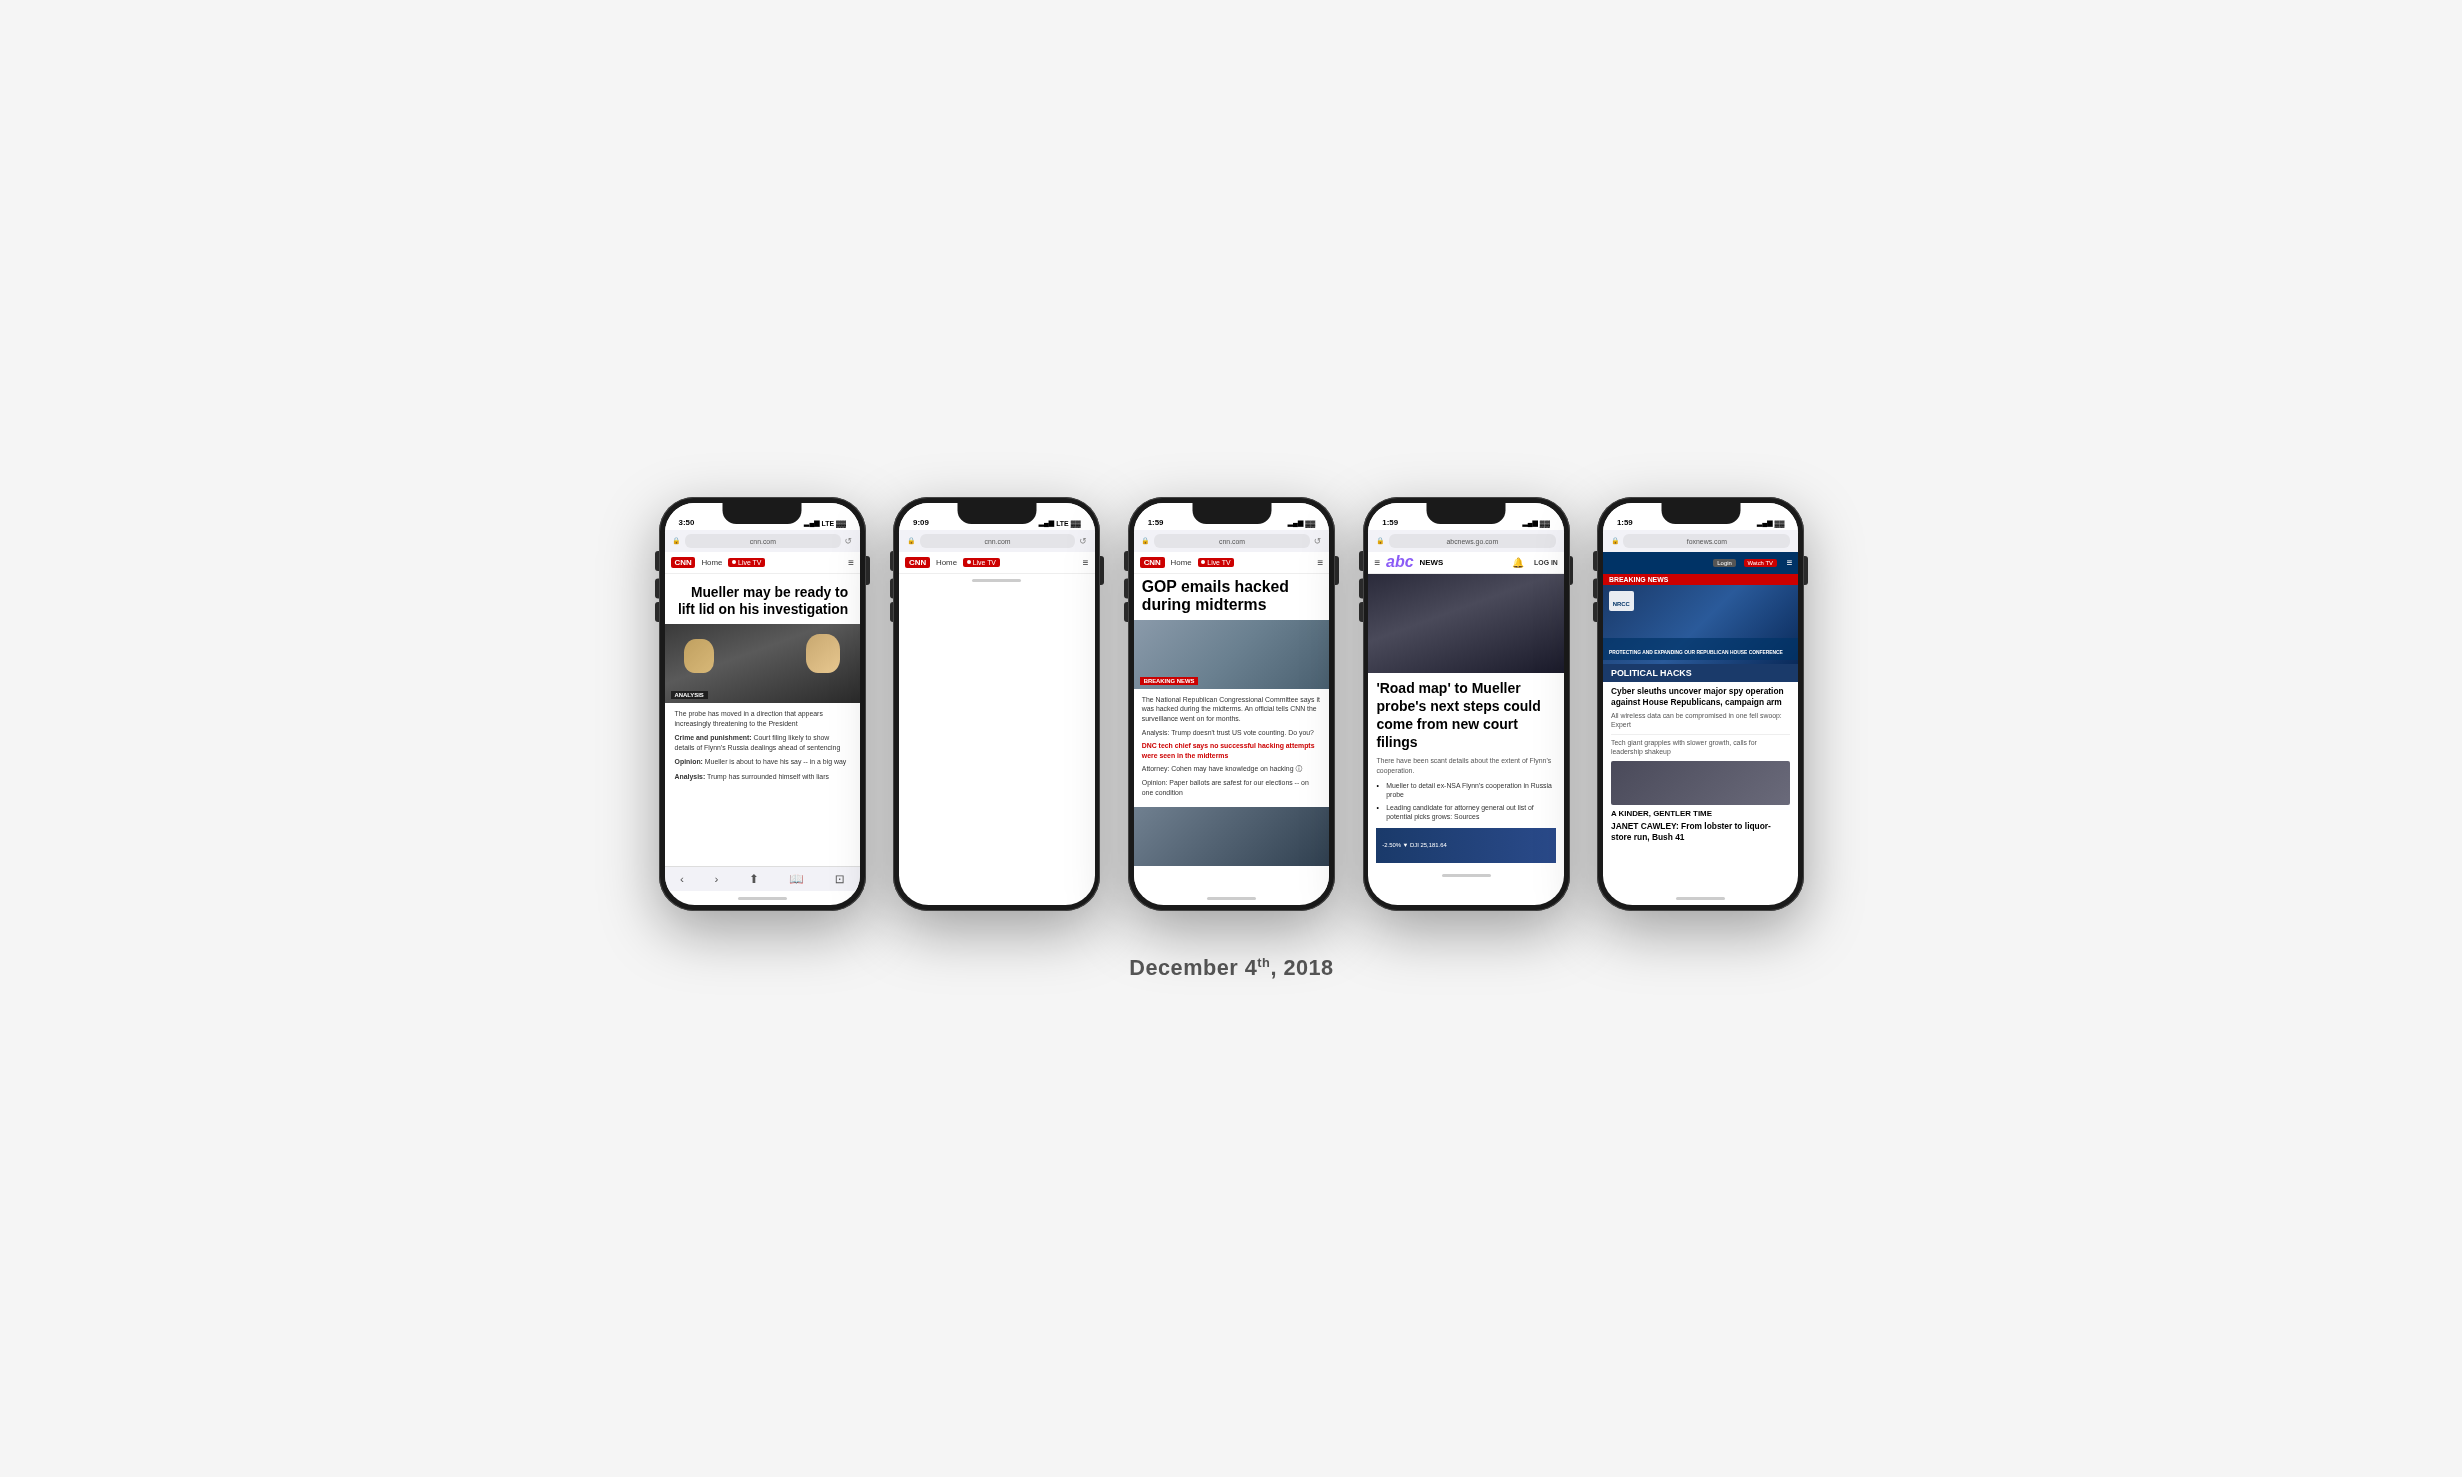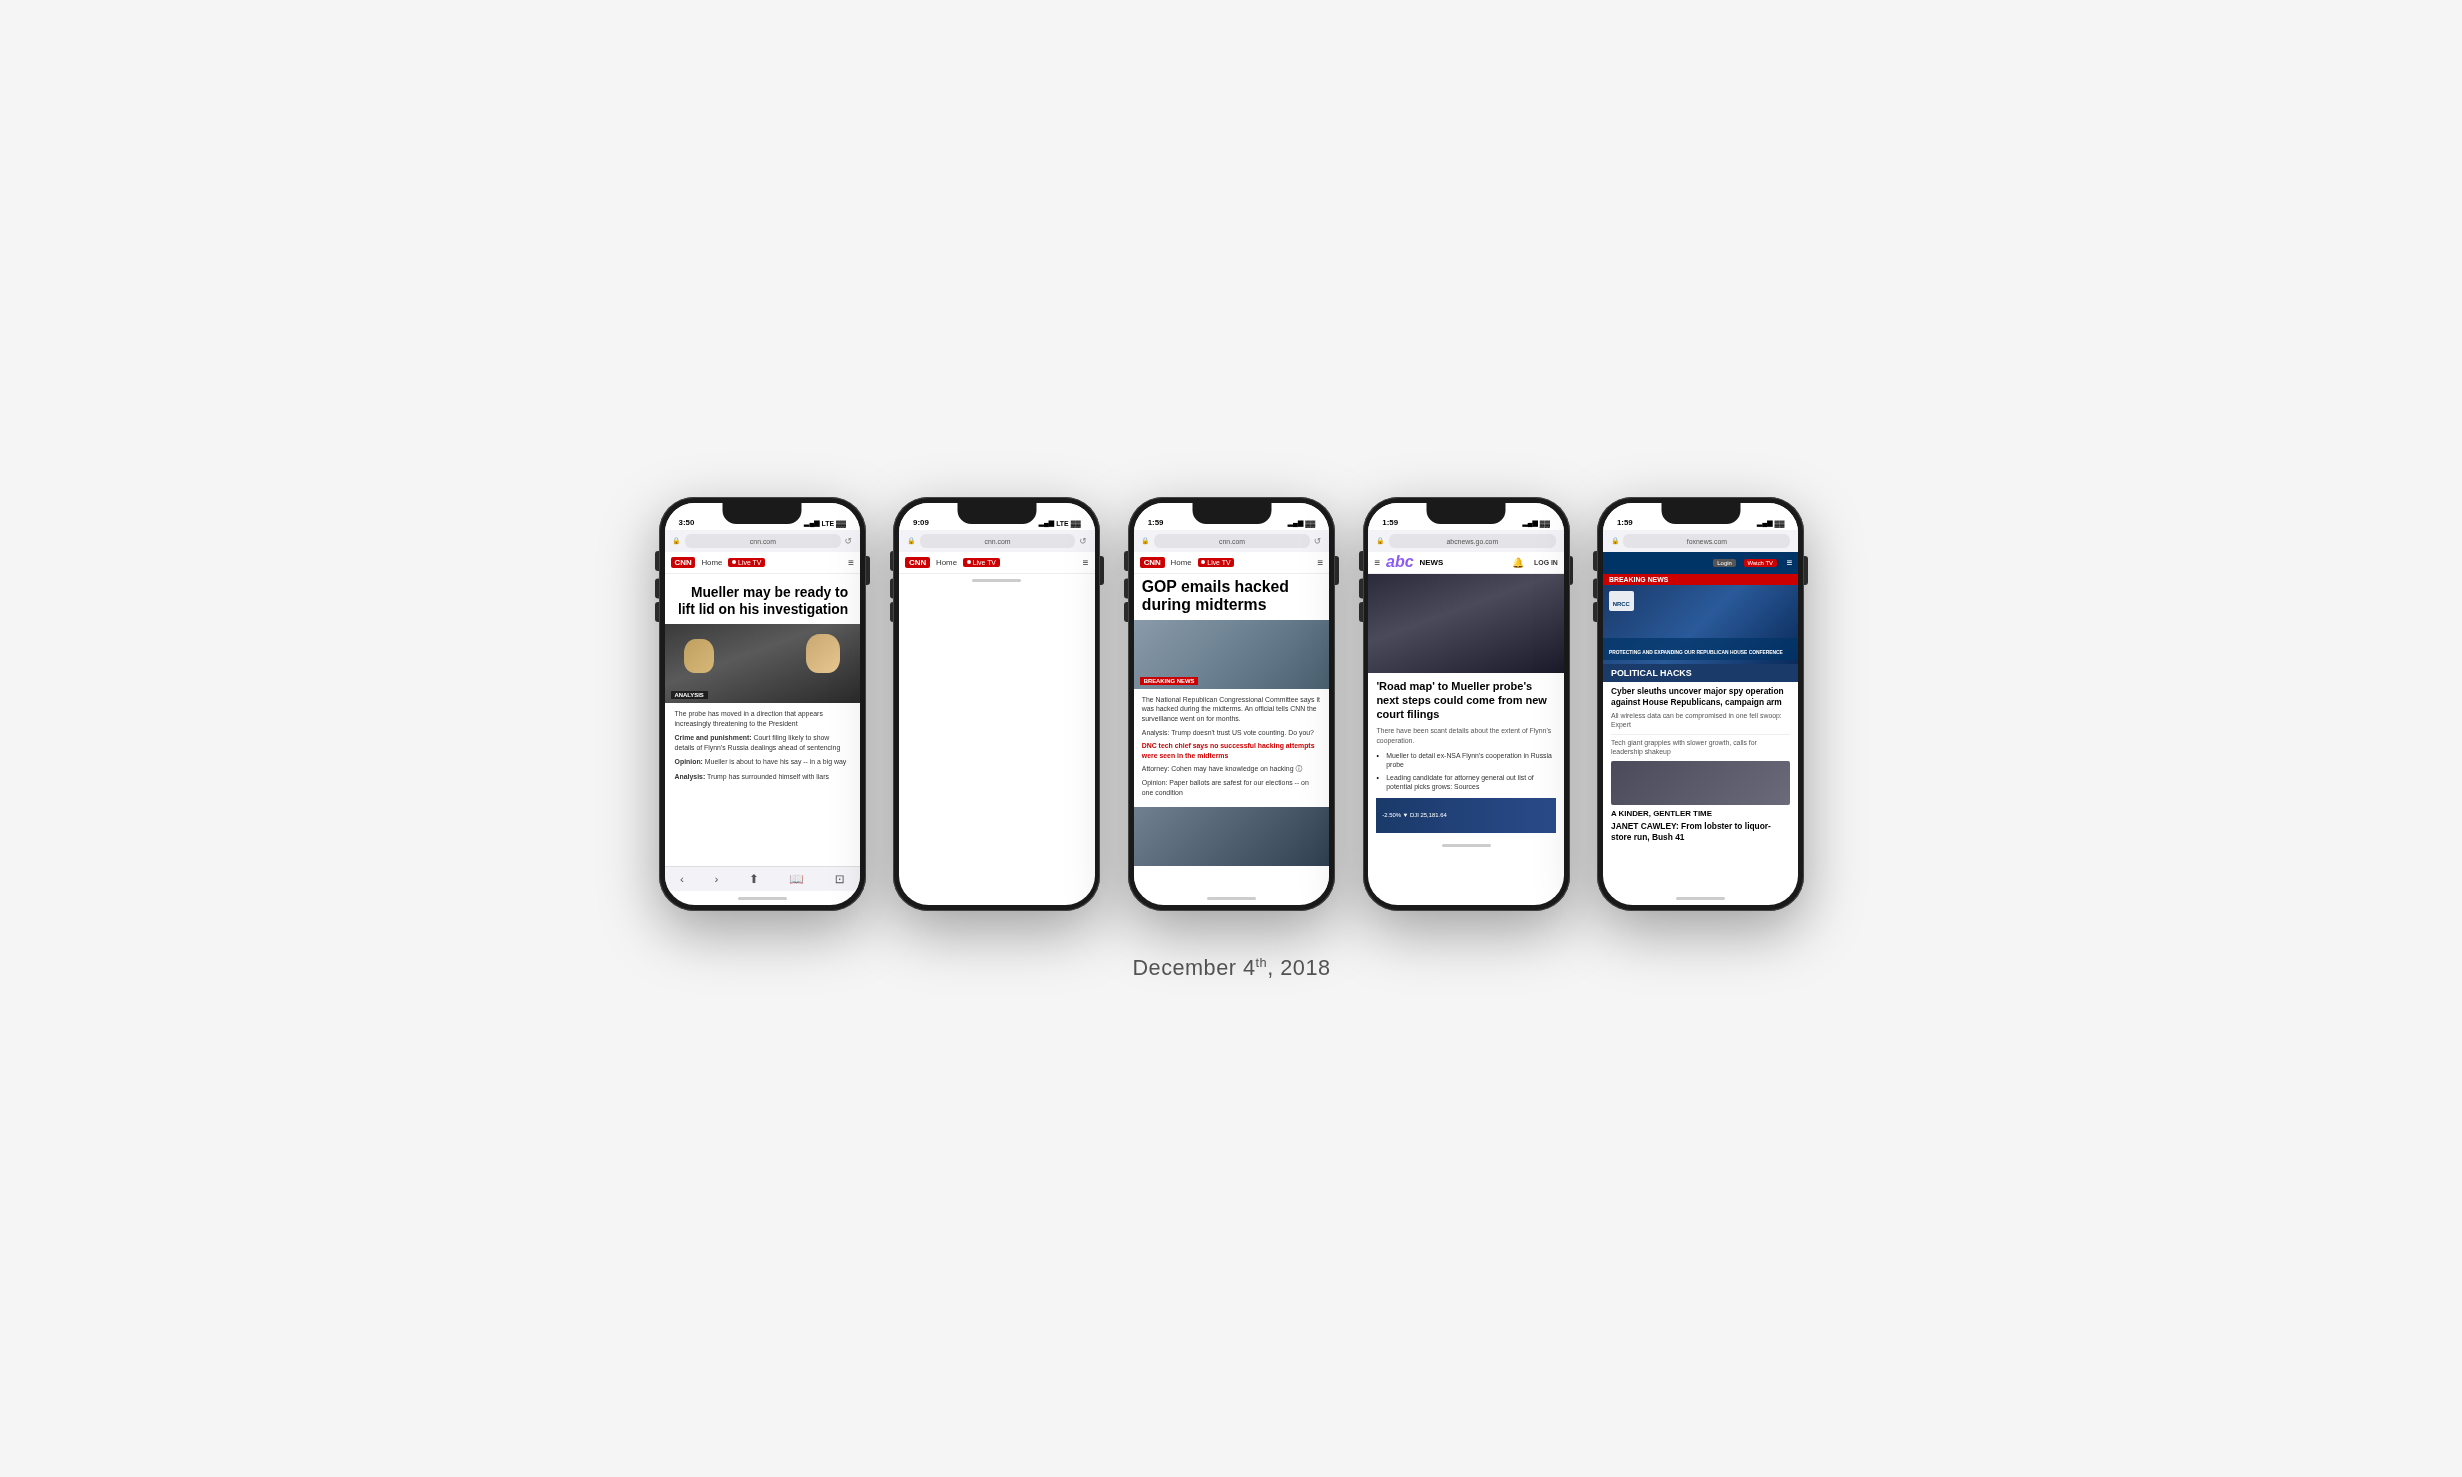--- a/index.html
+++ b/index.html
@@ -242,7 +242,7 @@
       background: linear-gradient(135deg, #2a2a3a 0%, #4a4a5a 50%, #1a1a2a 100%);
     }
     .p4-content { padding: 5.9px 7.9px; }
-    .p4-headline { font-size: 11px; font-weight: 700; color: #000; line-height: 1.3; margin-bottom: 4.9px; }
+    .p4-headline { font-size: 14px; font-weight: 700; color: #000; line-height: 1.3; margin-bottom: 4.9px; }
     .p4-body { font-size: 6.9px; color: #555; line-height: 1.35; margin-bottom: 4.9px; }
     .p4-bullets { list-style: none; padding: 0; }
     .p4-bullets li { font-size: 6.9px; color: #333; padding: 2px 0; padding-left: 9.9px; position: relative; line-height: 1.3; }

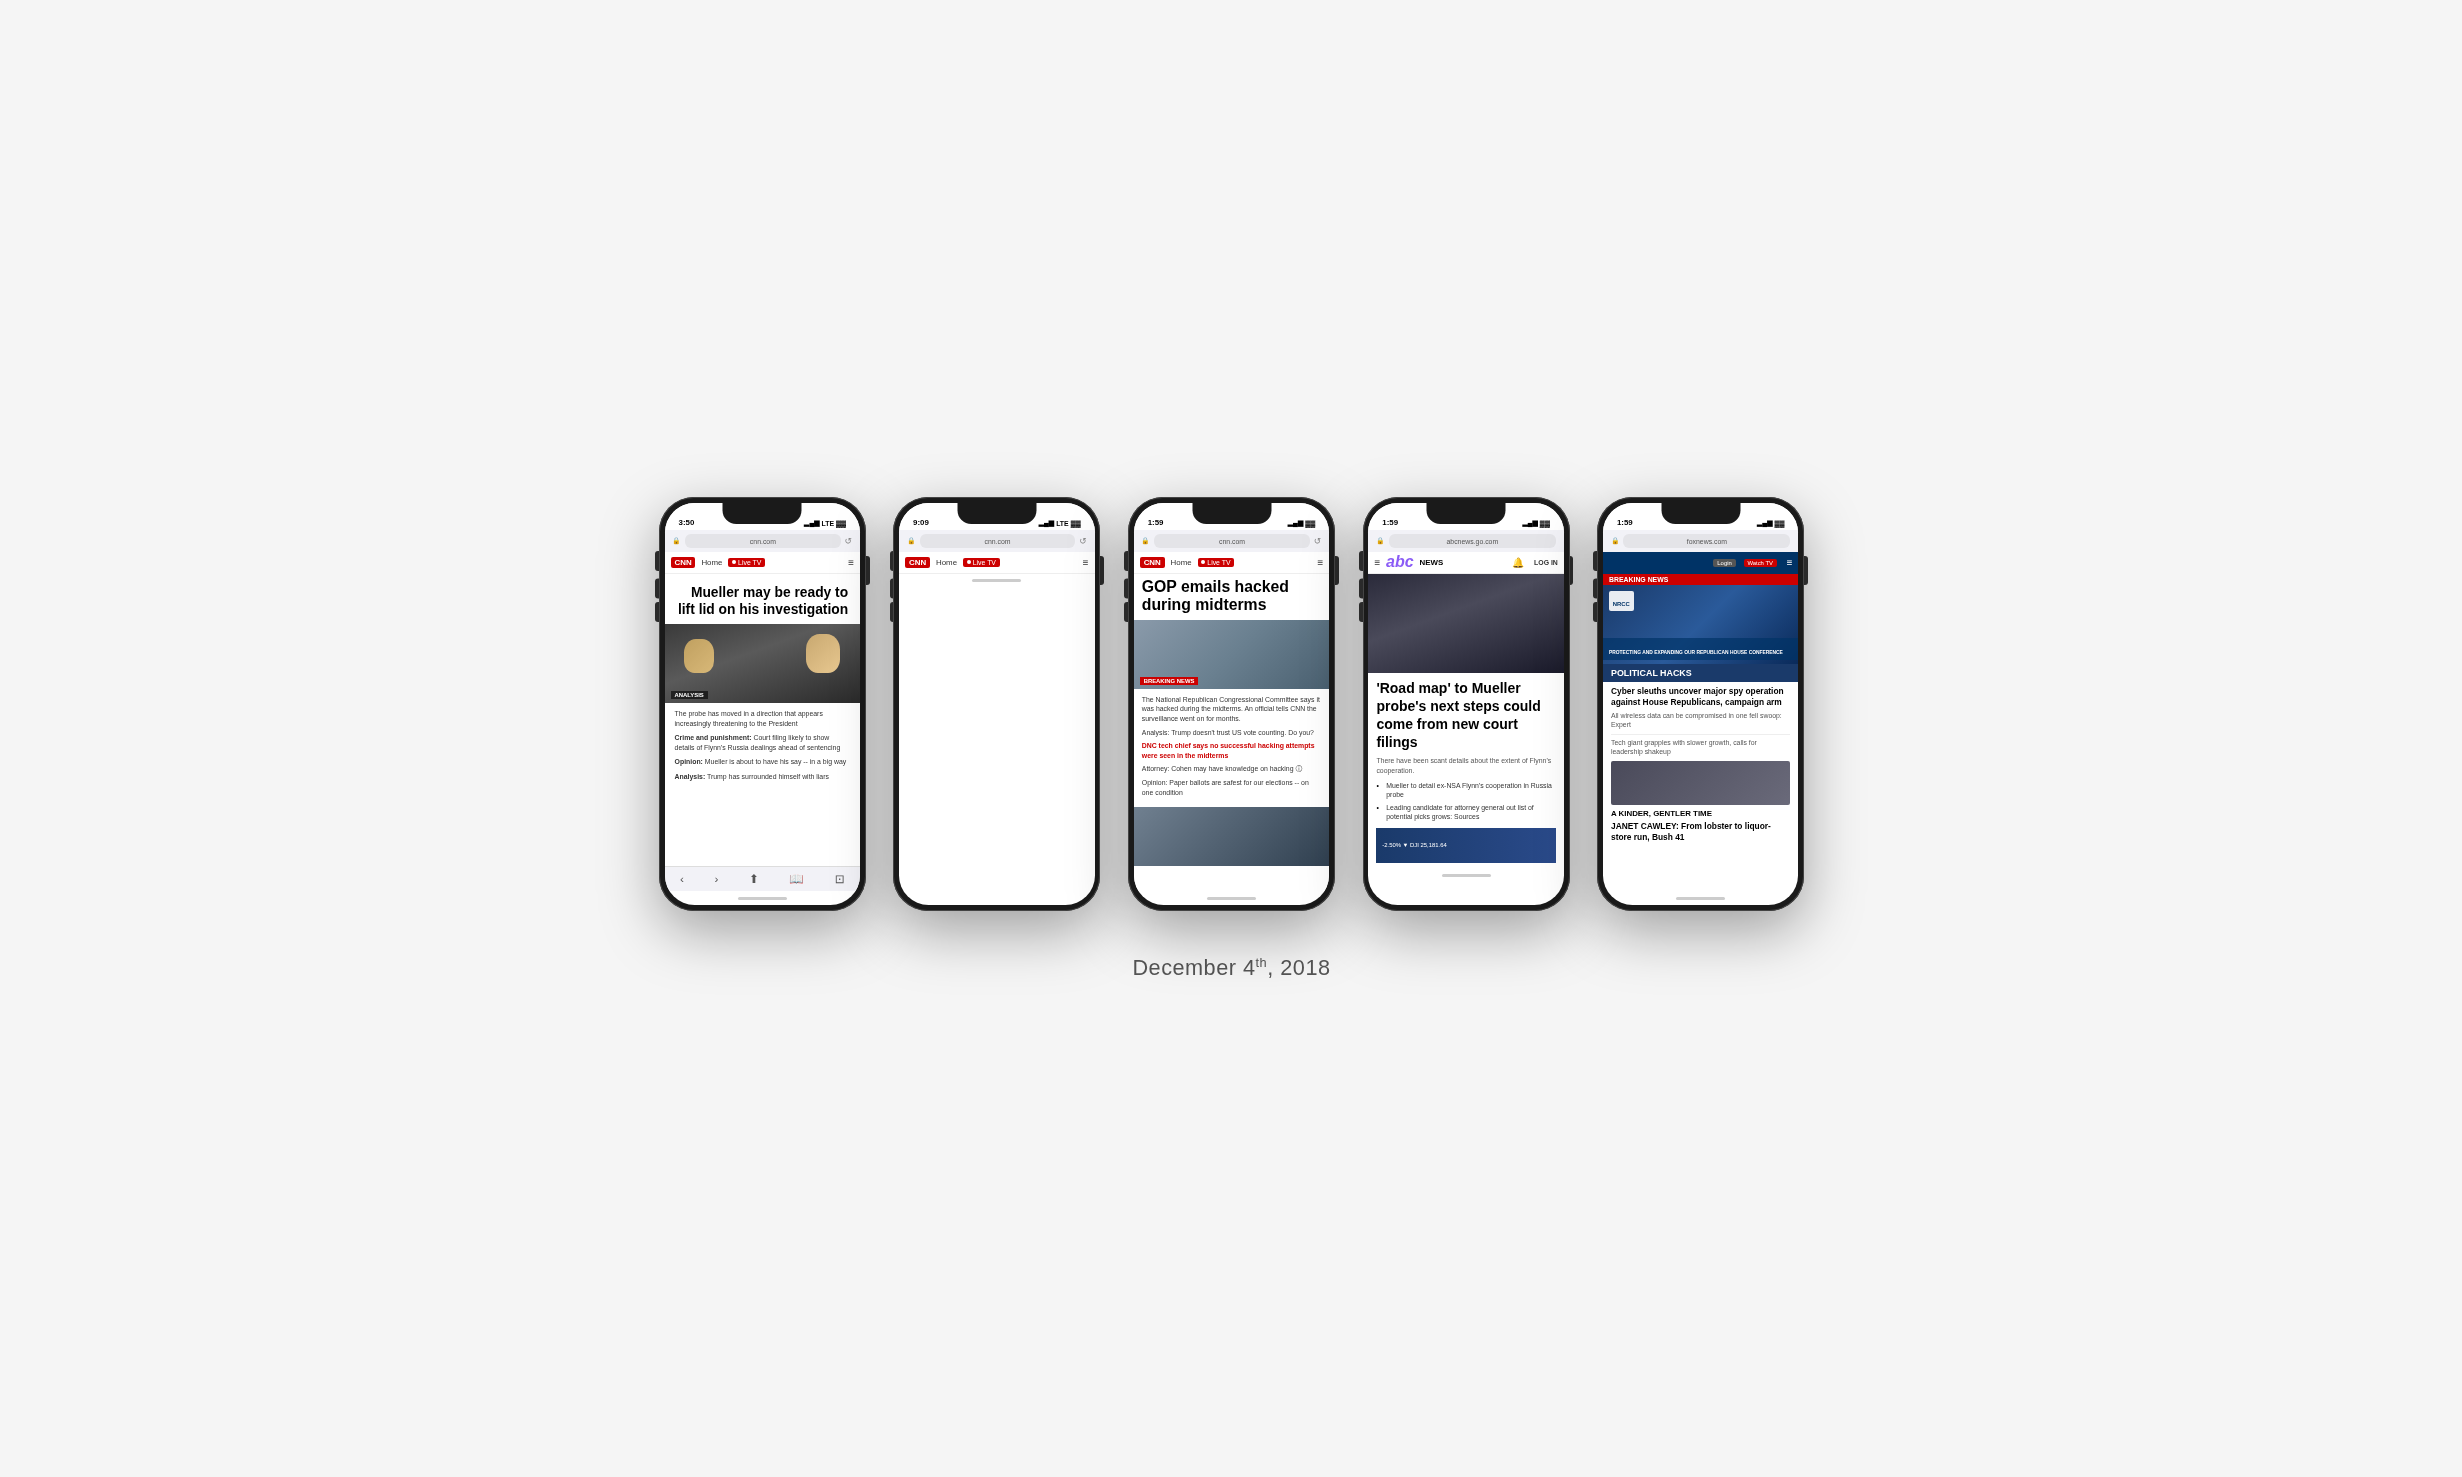--- a/index.html
+++ b/index.html
@@ -306,7 +306,7 @@
     .date-label {
       font-size: 21.7px;
       color: #555;
-      font-weight: 400;
+      font-weight: 700;
       letter-spacing: 0.5px;
       margin-top: 5px;
     }

